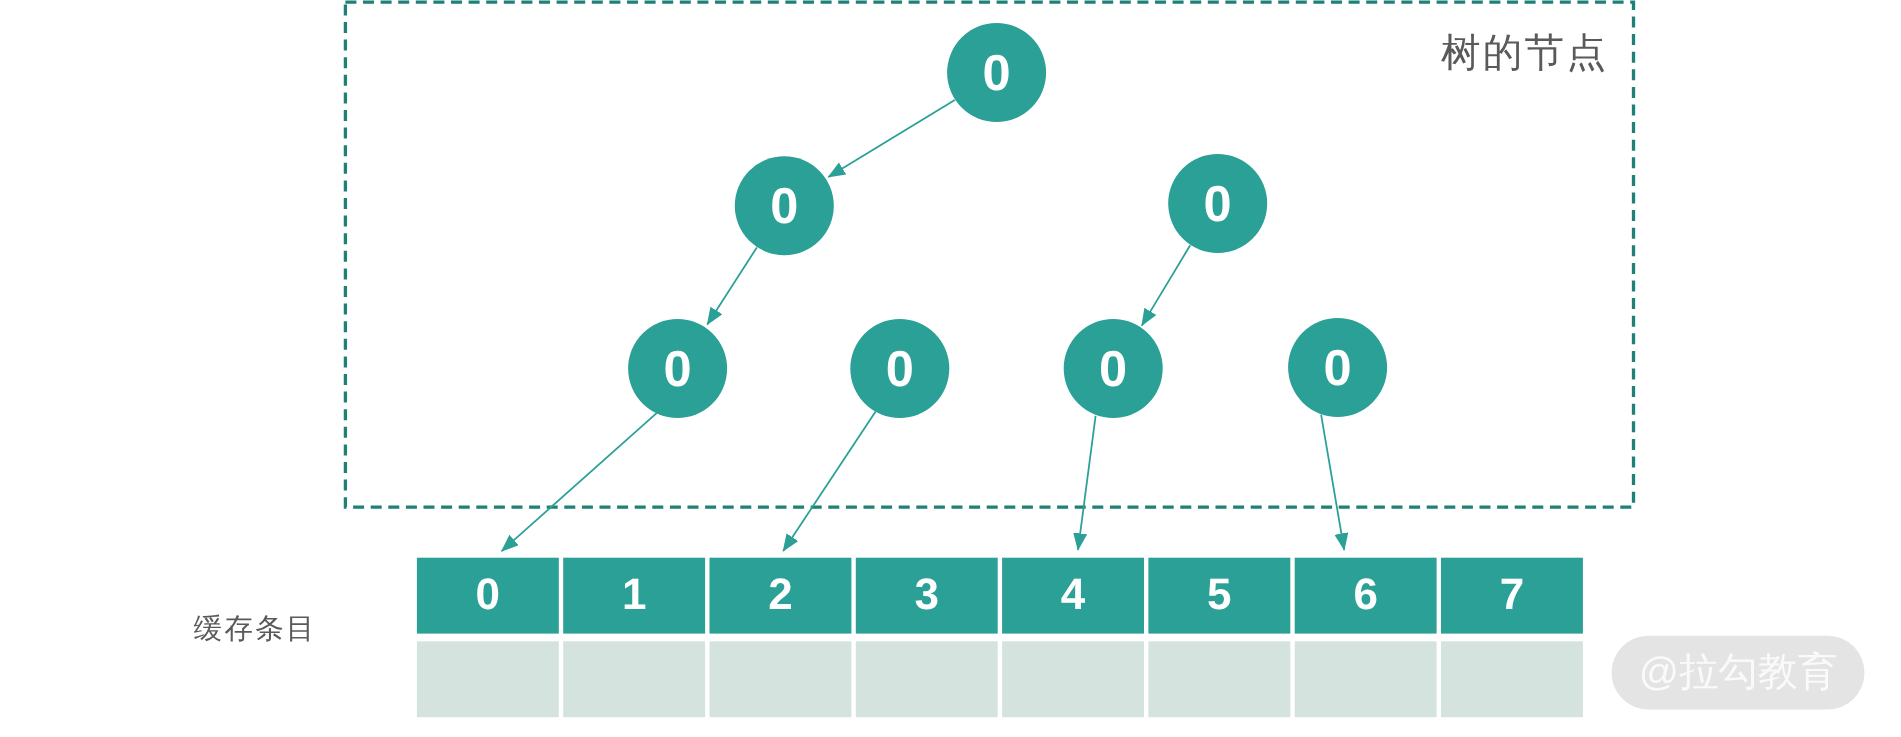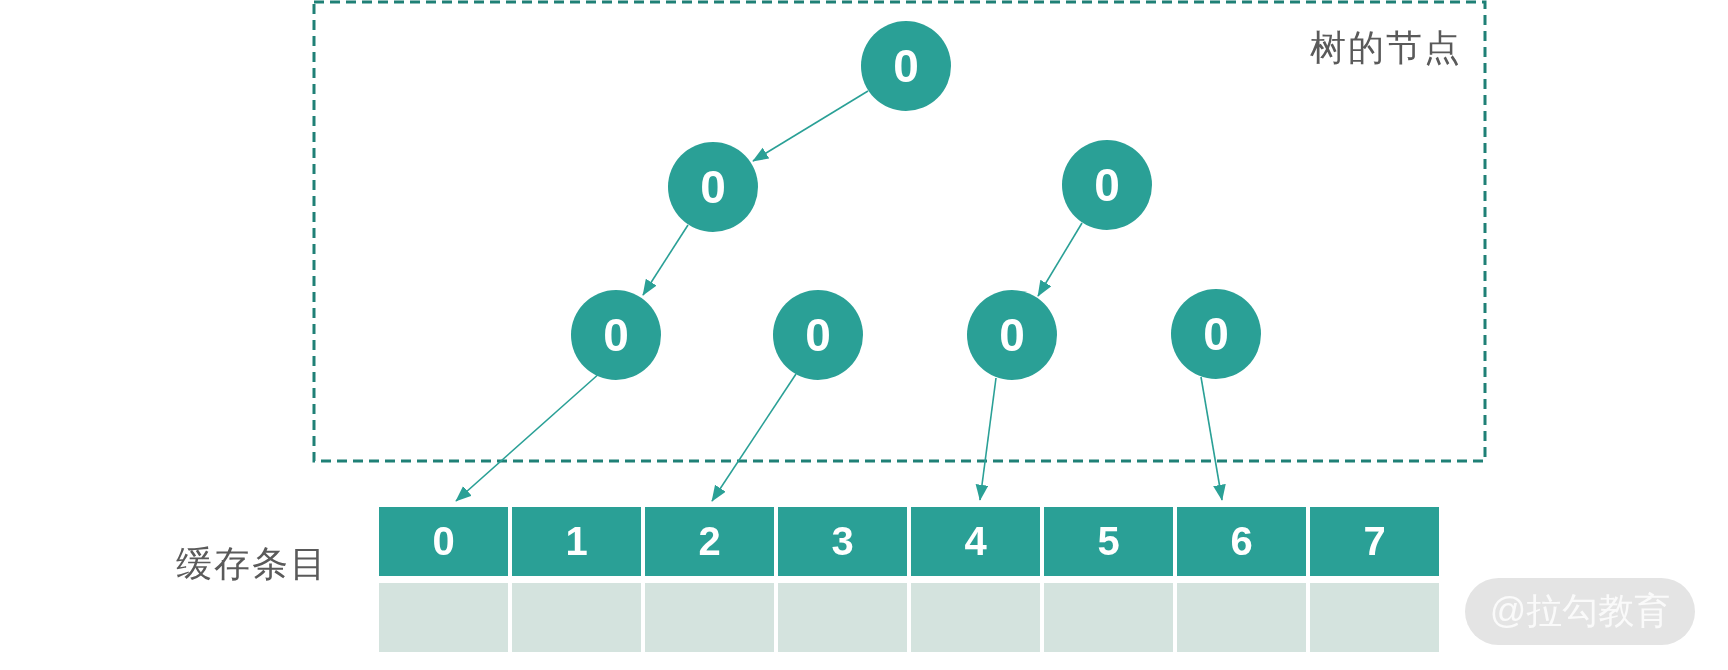--- a/index.html
+++ b/index.html
@@ -30,7 +30,7 @@
     letter-spacing:2px;white-space:nowrap;
   }
   #tree-box-label{left:1310px;top:24px;width:156px;text-align:left;}
-  #cache-label{left:176px;top:540px;font-size:36px;}
+  #cache-label{left:176px;top:554px;font-size:26px;}
 
   .cache-row{
     position:absolute;left:379px;width:1060px;height:69px;

